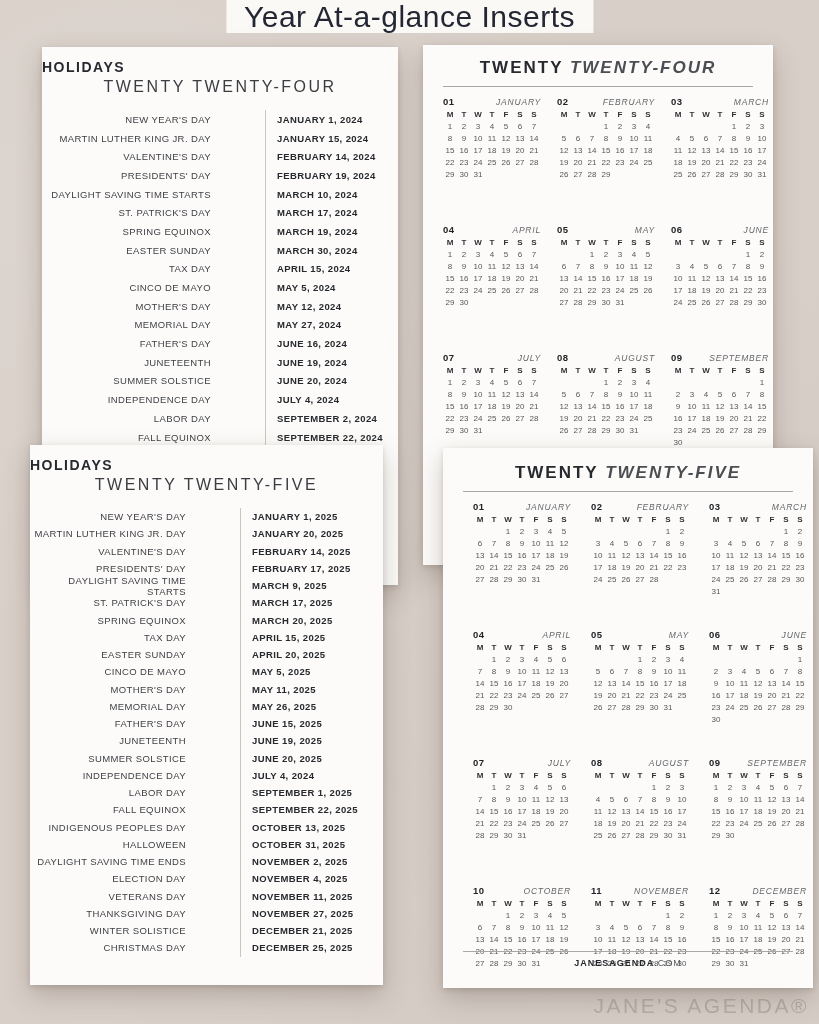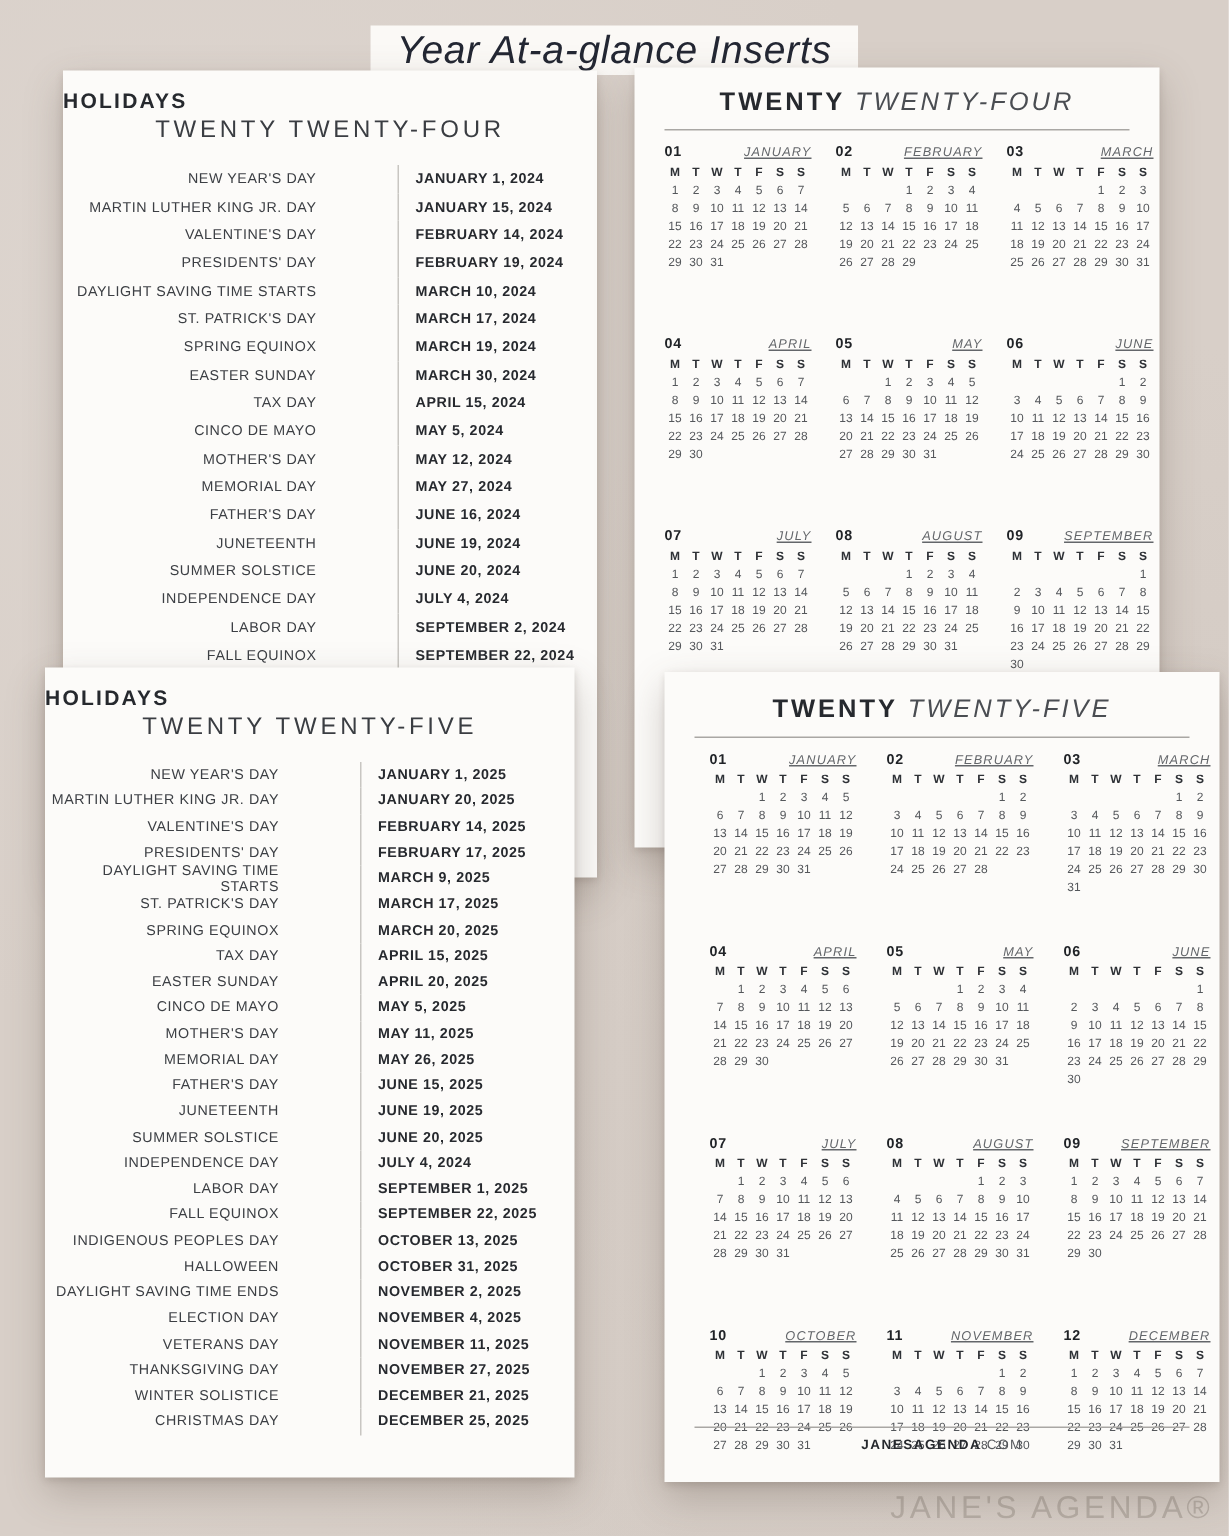--- a/index.html
+++ b/index.html
@@ -9,9 +9,9 @@
     background-image:radial-gradient(circle at 15% 20%, #ddd5cf 0%, rgba(0,0,0,0) 45%),
                      radial-gradient(circle at 85% 70%, #d2c9c2 0%, rgba(0,0,0,0) 50%),
                      radial-gradient(circle at 60% 95%, #d5ccc5 0%, rgba(0,0,0,0) 40%);}
-  .title-banner{position:absolute;top:17px;left:50%;transform:translateX(-50%);
-    background:#fbf9f6;color:#232733;font-size:26px;letter-spacing:.5px;
-    line-height:33px;padding:0 18px;white-space:nowrap;font-style:italic;}
+  .title-banner{position:absolute;top:0;left:50%;transform:translateX(-50%);
+    background:#fbf9f6;color:#232733;font-size:30px;letter-spacing:.5px;
+    line-height:33px;padding:0 18px;white-space:nowrap;}
   .page{position:absolute;background:#fcfbf9;
     box-shadow:0 10px 24px rgba(90,76,66,.28),0 2px 5px rgba(90,76,66,.2);}
   .pg-a{left:42px;top:47px;width:356px;height:538px;z-index:1;}

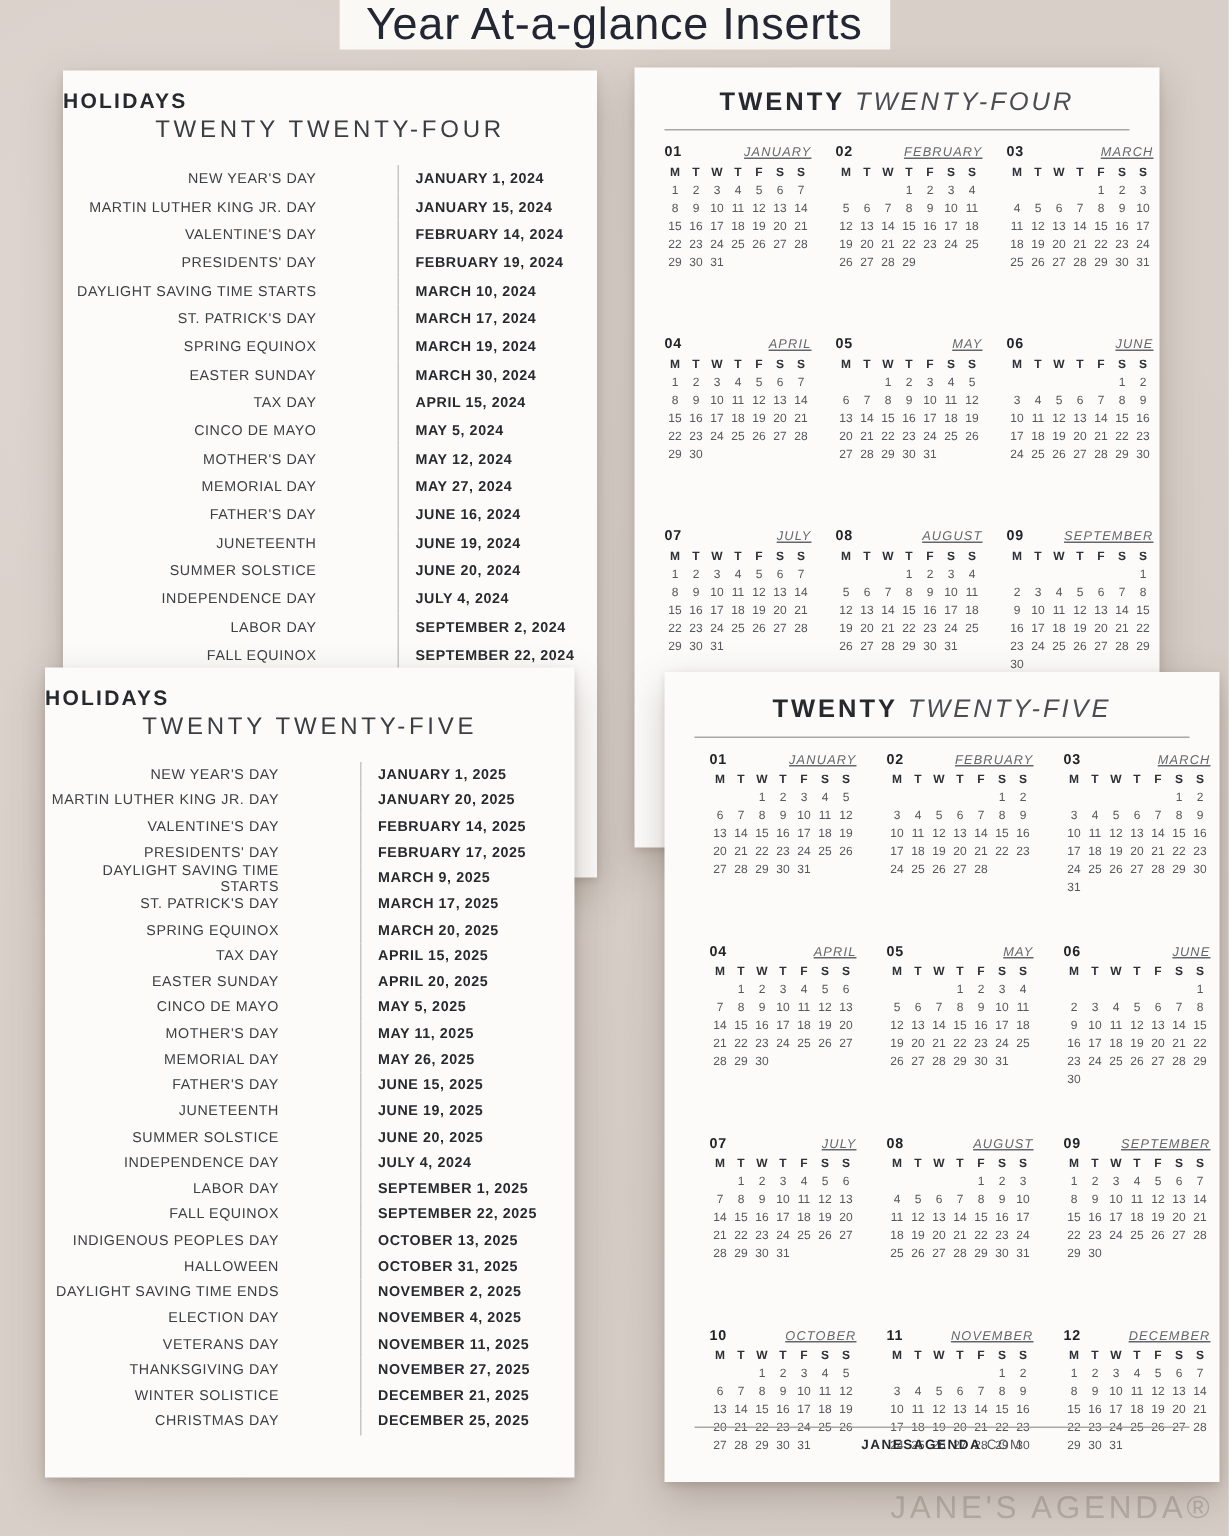--- a/index.html
+++ b/index.html
@@ -38,7 +38,7 @@
   .c-head{text-align:center;font-size:17px;letter-spacing:2px;color:#26292e;
     margin:13px 0 0;font-weight:bold;}
   .pg-d .c-head{margin-top:15px;}
-  .c-head .lite{font-weight:400;font-style:italic;color:#4a4d52;}
+  .c-head .lite{font-weight:700;font-style:italic;color:#4a4d52;}
   .c-rule{border:0;border-top:1px solid #a9a7a4;margin:8px 20px 0 20px;}
   .months{display:grid;grid-auto-rows:102px;row-gap:26px;margin-top:9px;}
   .pg-b .months{grid-template-columns:repeat(3,100px);column-gap:14px;padding-left:20px;}

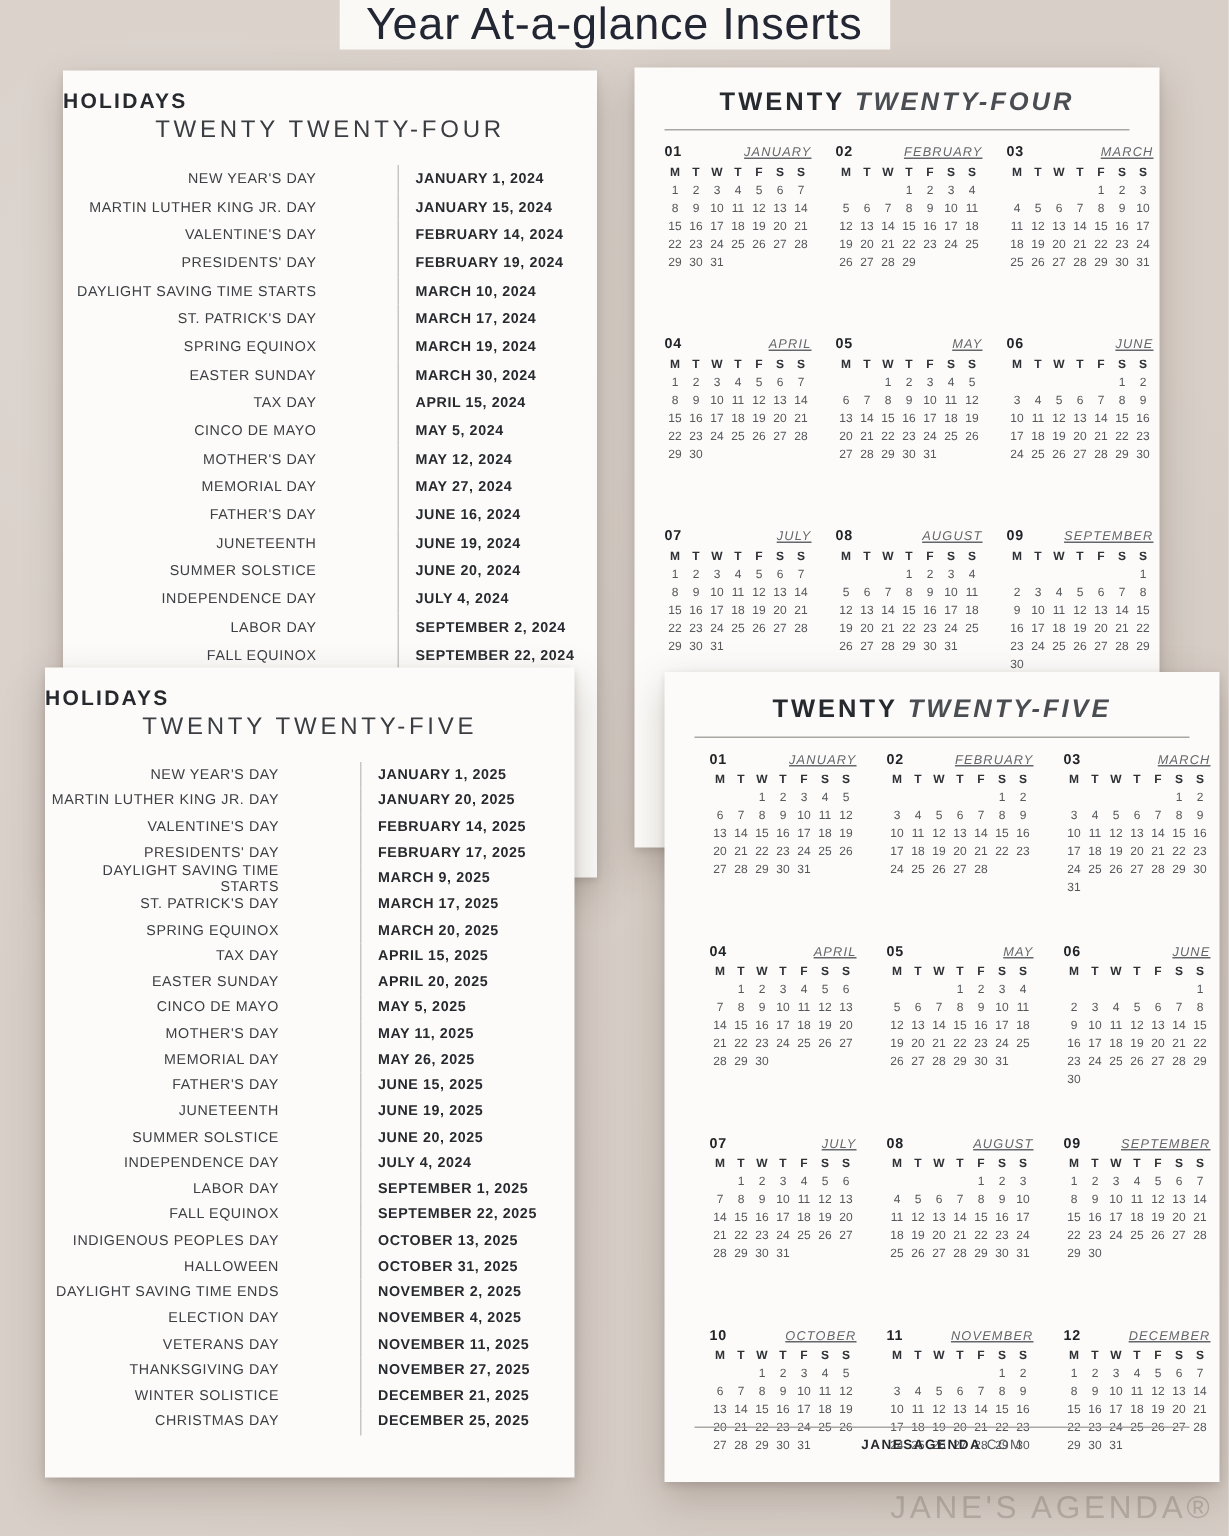--- a/index.html
+++ b/index.html
@@ -47,7 +47,7 @@
   .m-head{display:flex;justify-content:space-between;align-items:baseline;
     width:98px;margin-bottom:2px;}
   .m-num{font-size:9.5px;font-weight:bold;color:#202327;letter-spacing:.5px;}
-  .m-name{font-size:8.5px;font-style:italic;color:#63666a;letter-spacing:.8px;text-decoration:underline;}
+  .m-name{font-size:8.5px;font-style:italic;color:#63666a;letter-spacing:.8px;}
   .m-grid{display:grid;grid-template-columns:repeat(7,14px);grid-auto-rows:12px;}
   .wd{font-weight:bold;color:#2e3136;text-align:center;line-height:12px;font-size:8px;}
   .day{color:#54575b;text-align:center;line-height:12px;font-size:8px;}

